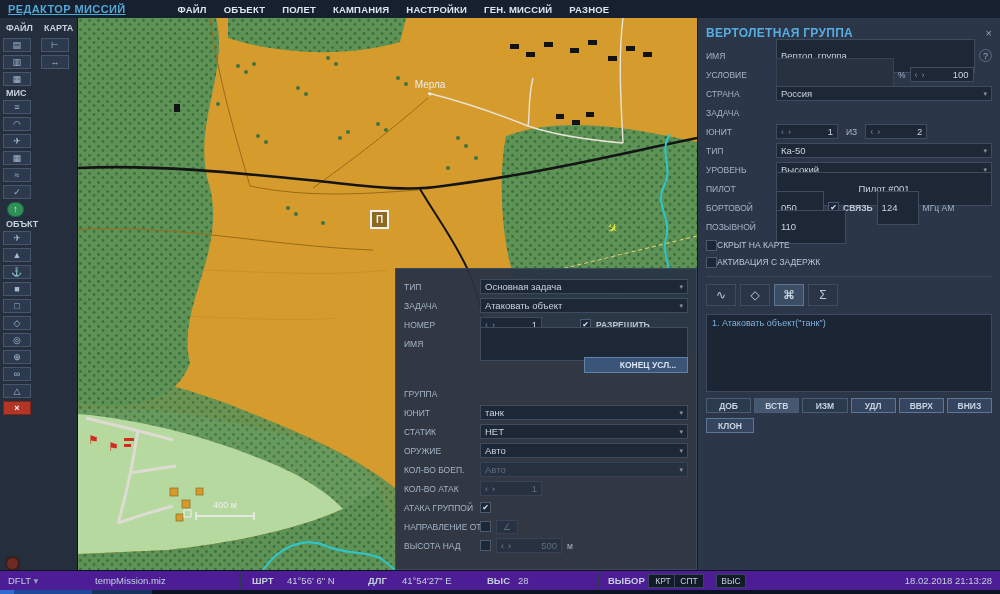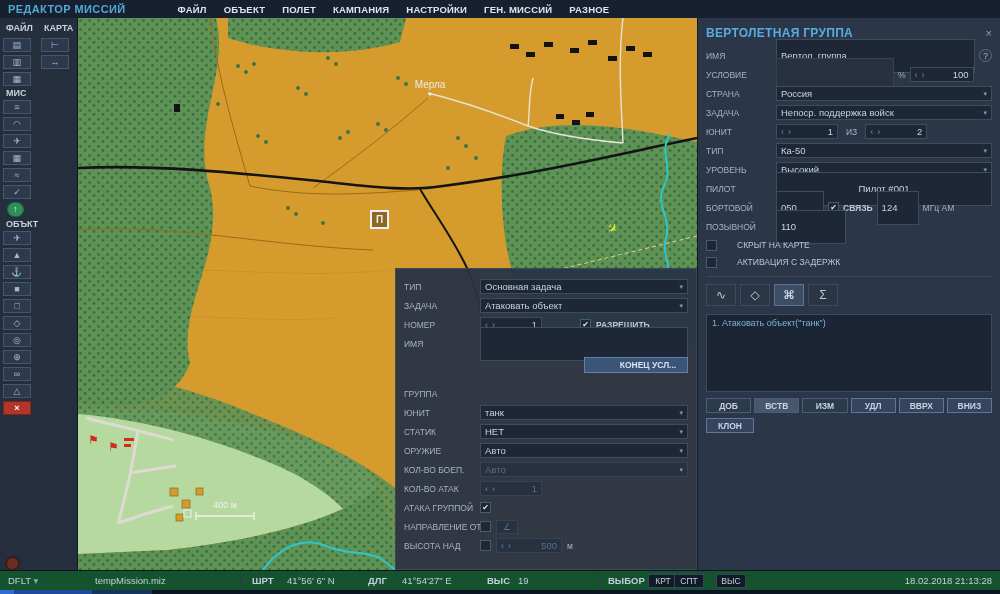--- a/index.html
+++ b/index.html
@@ -8,7 +8,7 @@
 
   
   .topbar{position:absolute;top:0;left:0;width:1000px;height:18px;background:#16202e;display:flex;align-items:center;z-index:30;}
-  .app-title{color:#53a8d6;font-size:11px;font-weight:bold;margin-left:8px;letter-spacing:.4px;white-space:nowrap;}
+  .app-title{color:#53a8d6;font-size:11px;font-weight:bold;margin-left:8px;letter-spacing:.4px;white-space:nowrap;text-decoration:underline;}
   .menus{display:flex;margin-left:52px;gap:17px;}
   .menu{color:#dde5ef;font-size:9.5px;font-weight:bold;letter-spacing:.2px;cursor:default;white-space:nowrap;}
 

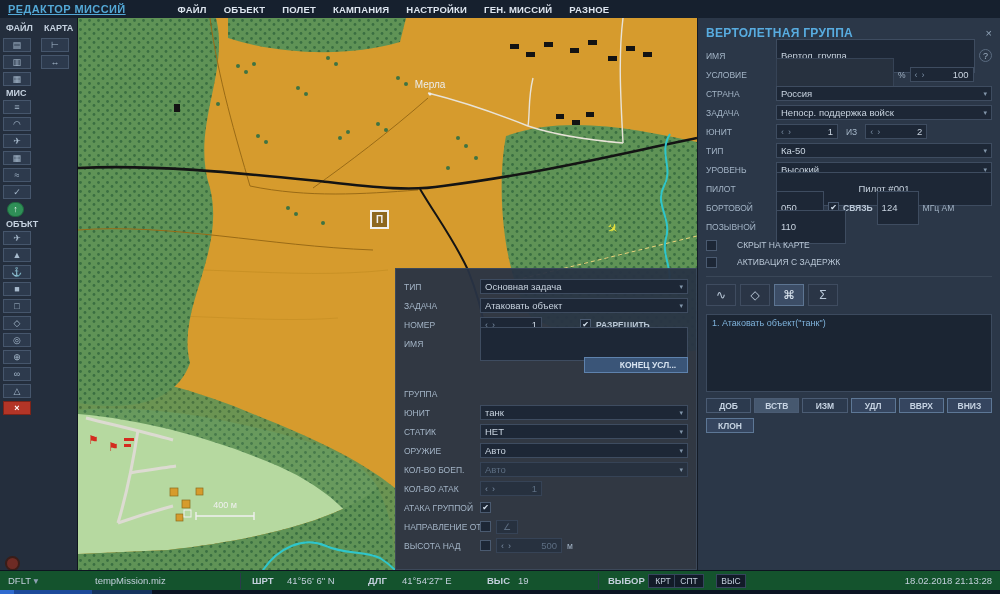--- a/index.html
+++ b/index.html
@@ -484,12 +484,6 @@
 
   <div class="rp-row">
     <span class="rp-lbl">ЗАДАЧА</span>
-    <div class="rp-ctl">
-        <div class="dd" style="flex:1">
-          <span>Непоср. поддержка войск</span>
-          <span class="cv">▾</span>
-        </div>
-      </div>
   </div>
 
   <div class="rp-row">

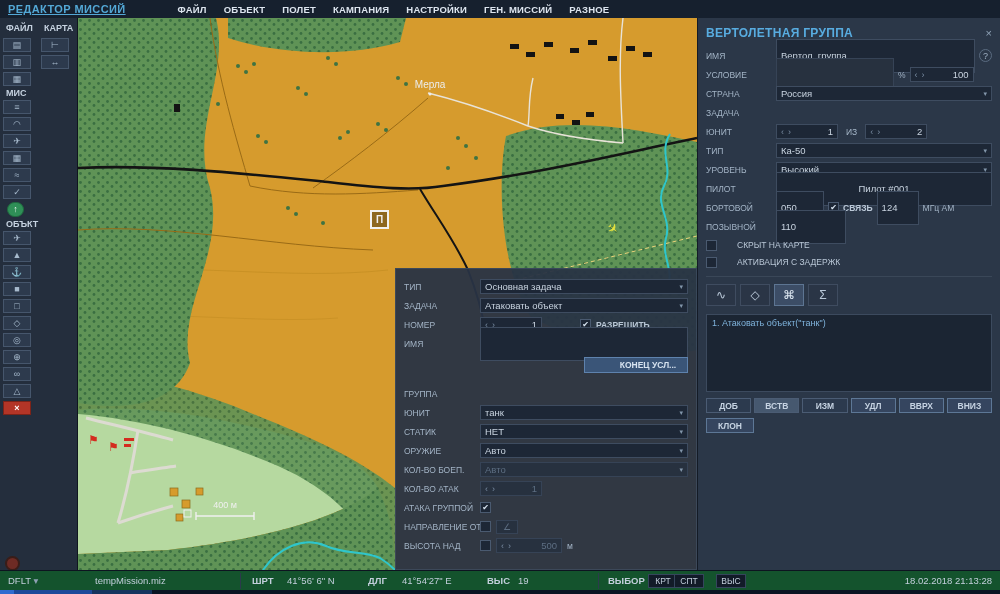--- a/index.html
+++ b/index.html
@@ -45,7 +45,7 @@
   .rp-lbl{width:70px;flex:0 0 70px;font-size:8.5px;color:#a3b4c6;white-space:nowrap;}
   .rp-ctl{flex:1;display:flex;align-items:center;gap:4px;}
   .unit-lbl{font-size:8.5px;color:#a3b4c6;}
-  .cbrow{display:flex;align-items:center;gap:20px;height:14px;margin:3px 0 3px 0;}
+  .cbrow{display:flex;align-items:center;gap:0;height:14px;margin:3px 0 3px 0;}
   .cbrow .cblbl{font-size:8.5px;color:#b9c7d6;}
   .divider{height:1px;background:#1a2330;border-bottom:1px solid #3a4758;margin:7px 0;}
   .mtabs{display:flex;gap:4px;margin:4px 0 8px 0;}

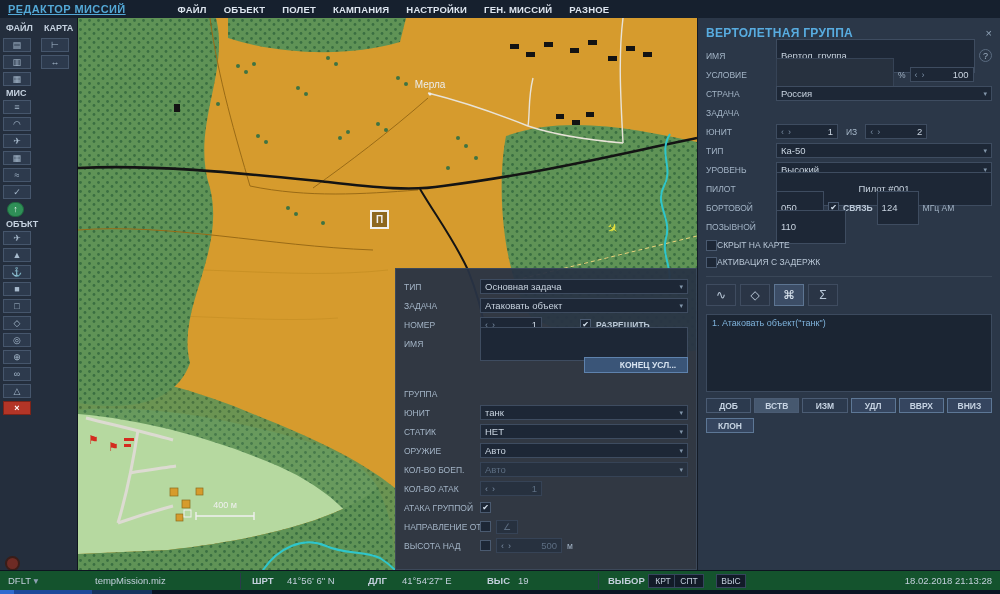--- a/index.html
+++ b/index.html
@@ -69,7 +69,7 @@
   .dial{width:22px;height:14px;background:#27313f;border:1px solid #364356;color:#5d6e82;font-size:9px;display:flex;align-items:center;justify-content:center;}
 
   
-  .statusbar{position:absolute;left:0;top:570px;width:1000px;height:20px;background:#14532d;border-top:1px solid #0d1420;z-index:30;}
+  .statusbar{position:absolute;left:0;top:570px;width:1000px;height:20px;background:#4c1d95;border-top:1px solid #0d1420;z-index:30;}
   .sb-txt{position:absolute;top:4px;font-size:9.5px;color:#c3cfdc;white-space:nowrap;}
   .sb-dim{color:#8fa1b4;}
   .sb-bold{font-weight:bold;}

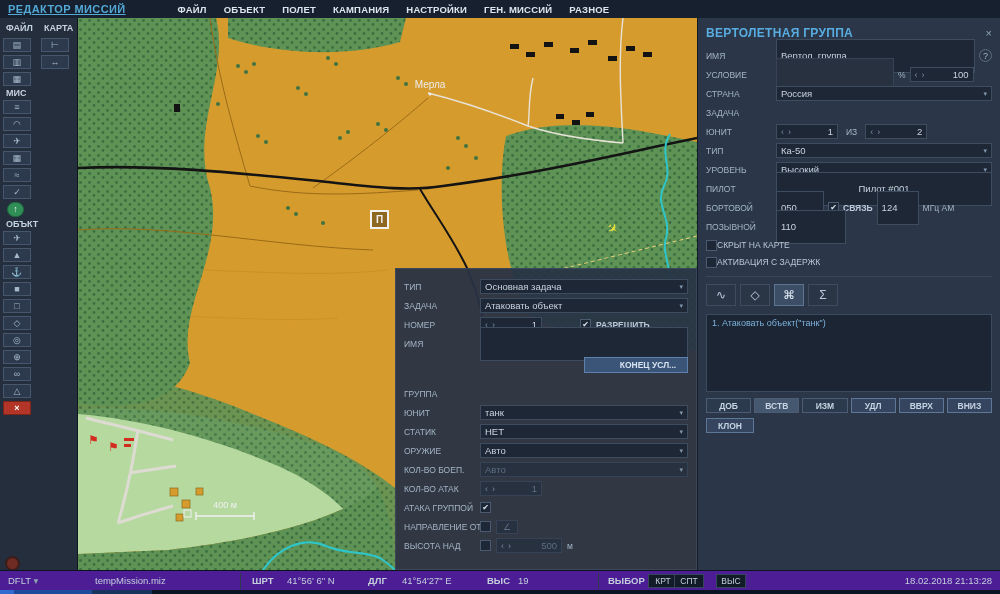--- a/index.html
+++ b/index.html
@@ -610,7 +610,7 @@
   <span class="sb-txt sb-bold" style="left:368px">ДЛГ</span>
   <span class="sb-txt" style="left:402px">41°54'27" E</span>
   <span class="sb-txt sb-bold" style="left:487px">ВЫС</span>
-  <span class="sb-txt" style="left:518px">19</span>
+  <span class="sb-txt" style="left:518px">28</span>
   <span class="sb-sep" style="left:598px"></span>
   <span class="sb-txt sb-bold" style="left:608px">ВЫБОР</span>
   <div class="sb-btn" style="left:648px">КРТ</div>

